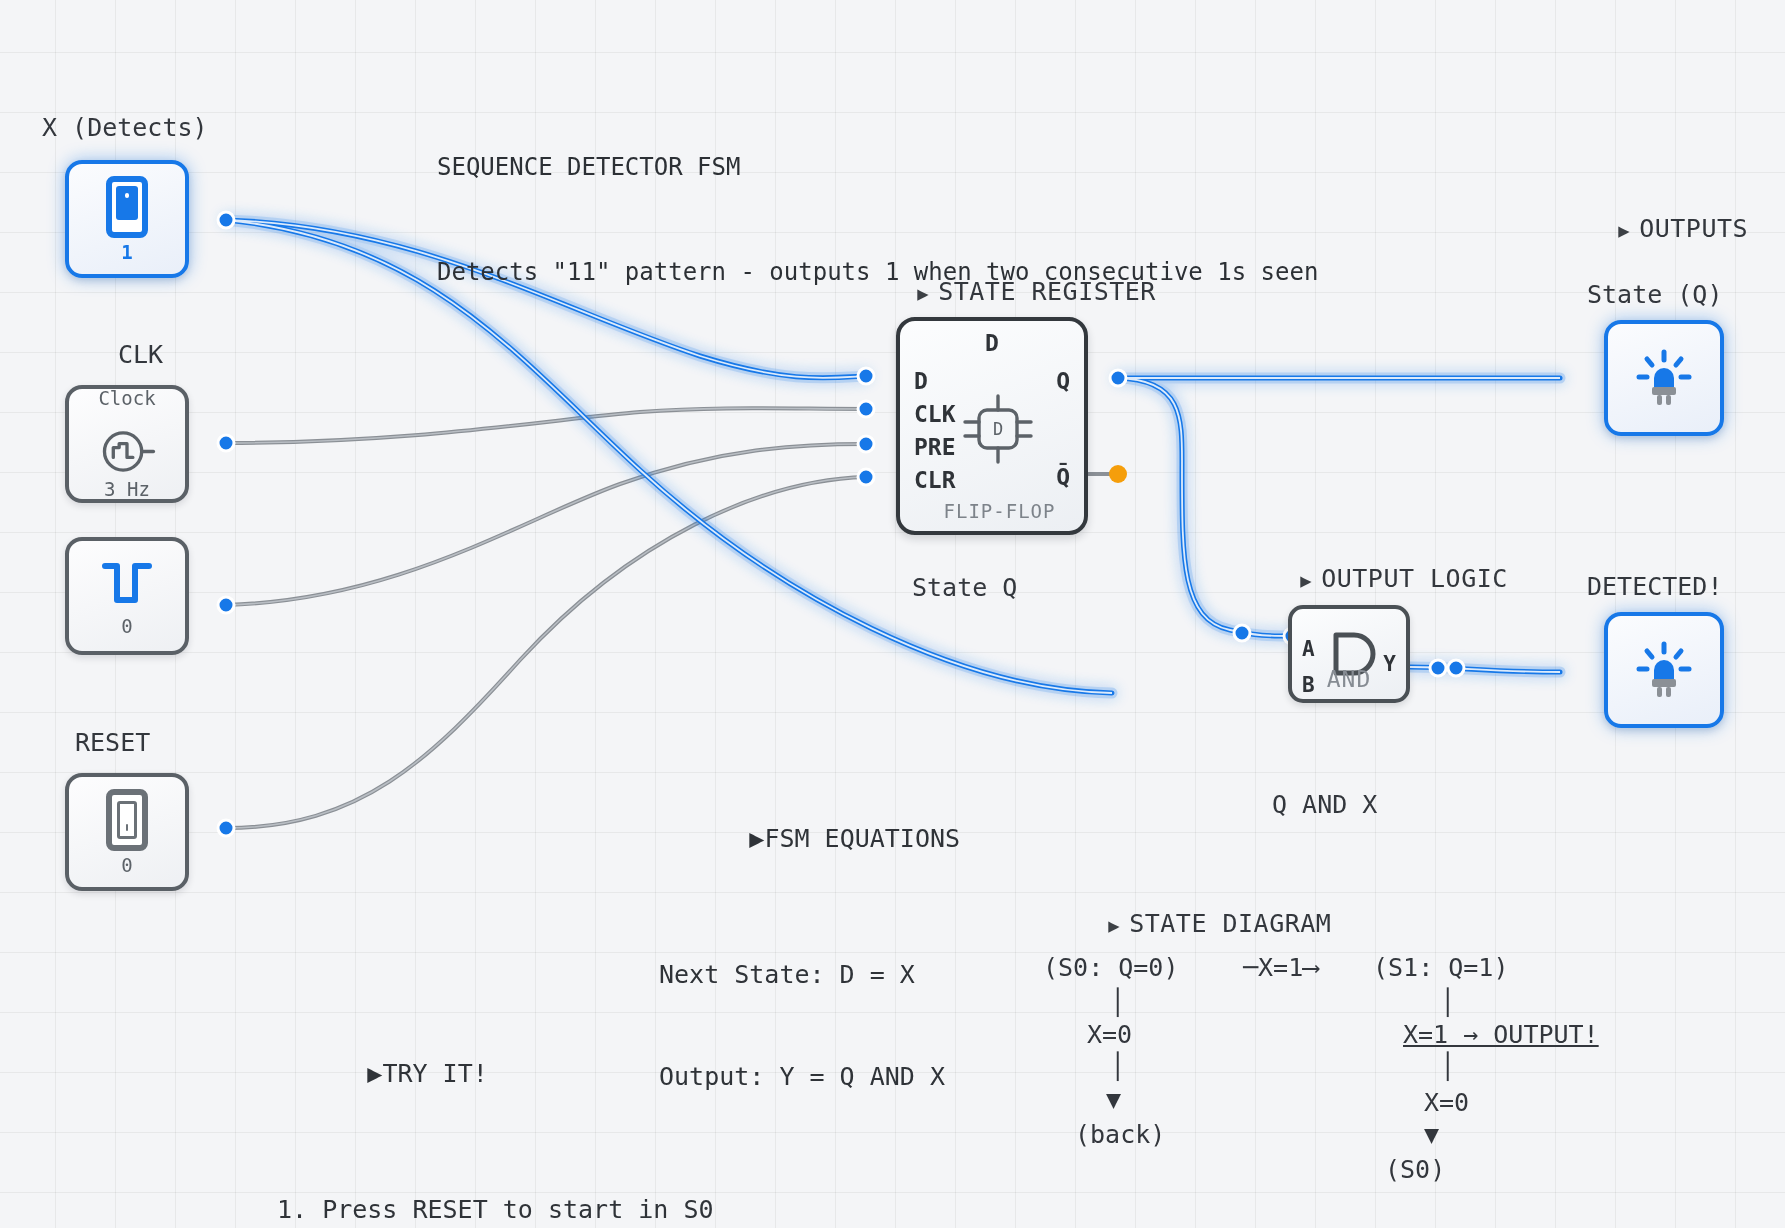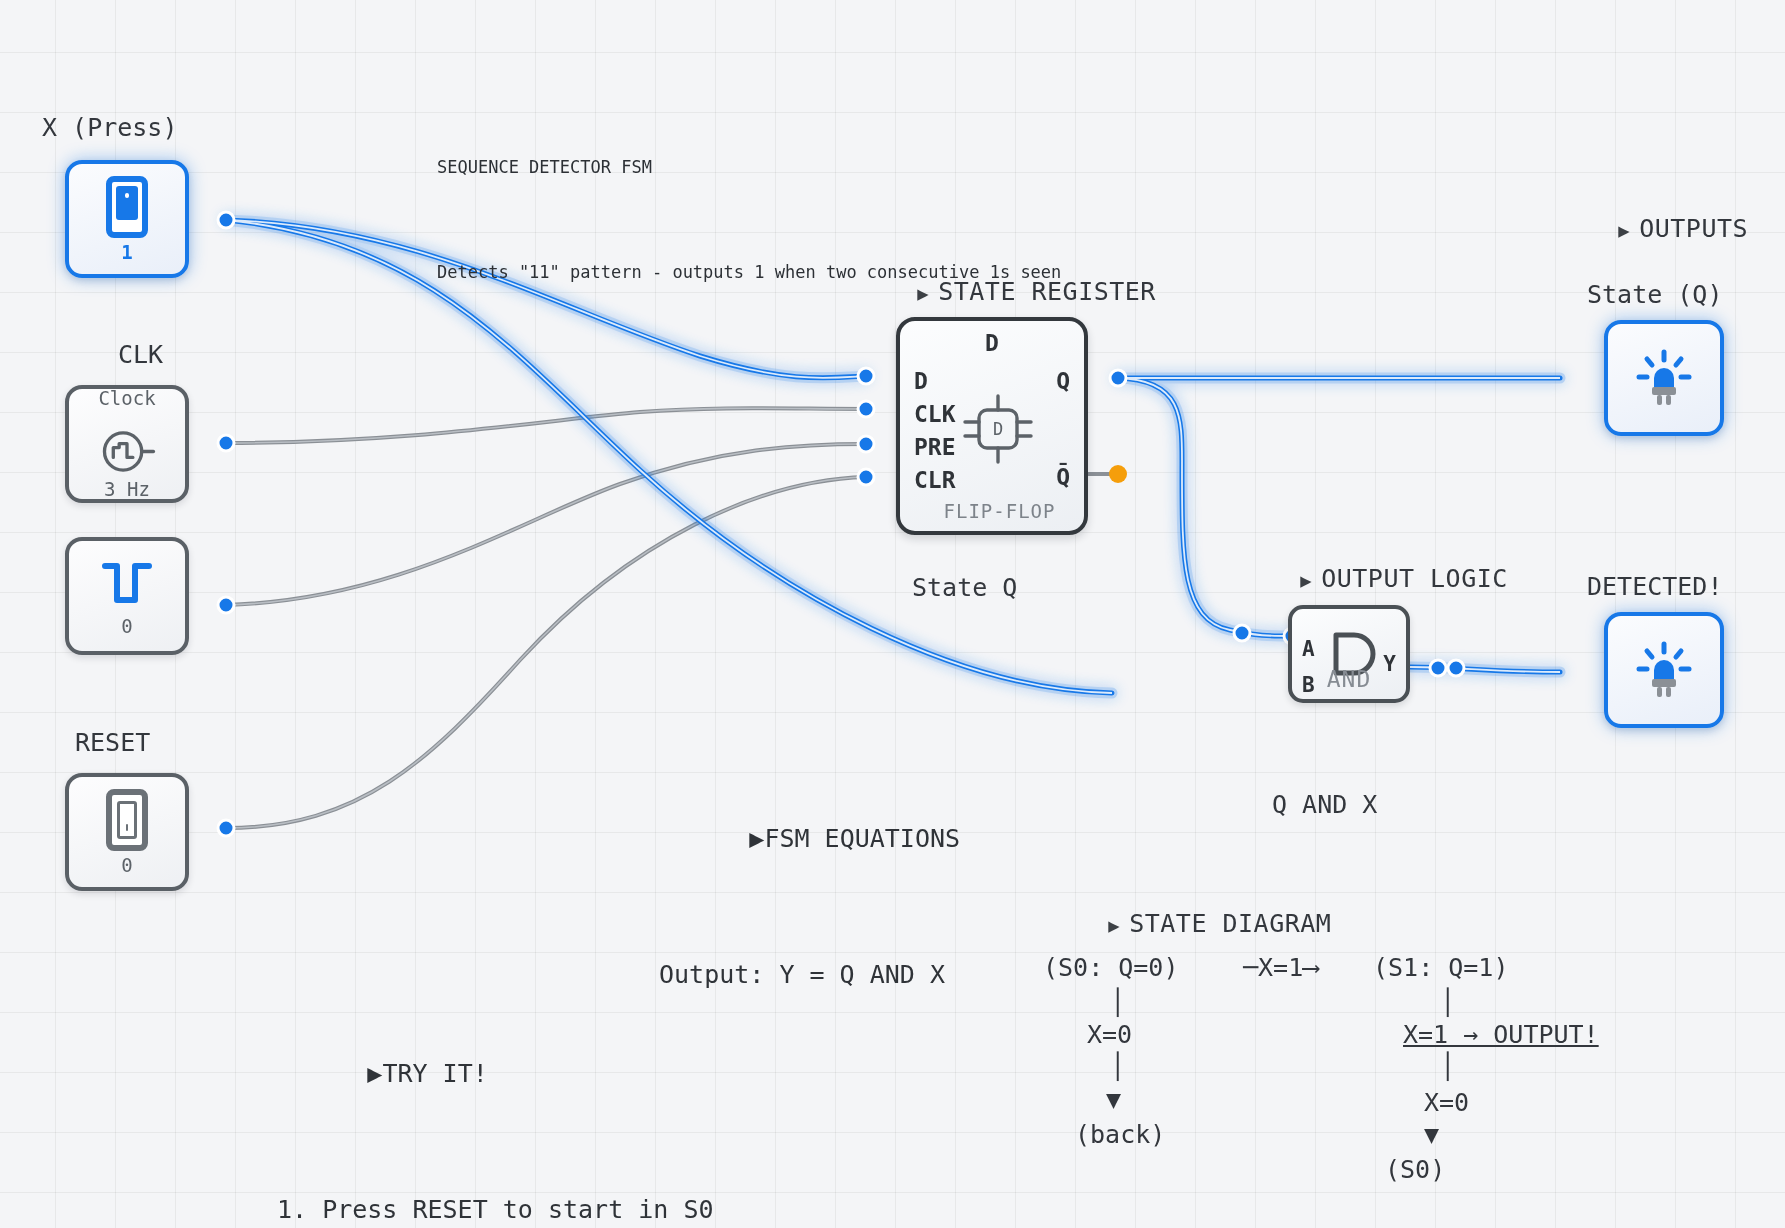--- a/index.html
+++ b/index.html
@@ -175,7 +175,7 @@
     <span class="caret">▶</span><span>OUTPUT LOGIC</span>
   </div>
 
-  <div class="tx lbl" style="left:42px;top:113px;">X (Press)</div>
+  <div class="tx lbl" style="left:42px;top:113px;">X (Detects)</div>
   <div class="comp active" style="left:65px;top:160px;width:124px;height:118px;">
     <div class="sw-on"></div>
     <div class="val">1</div>

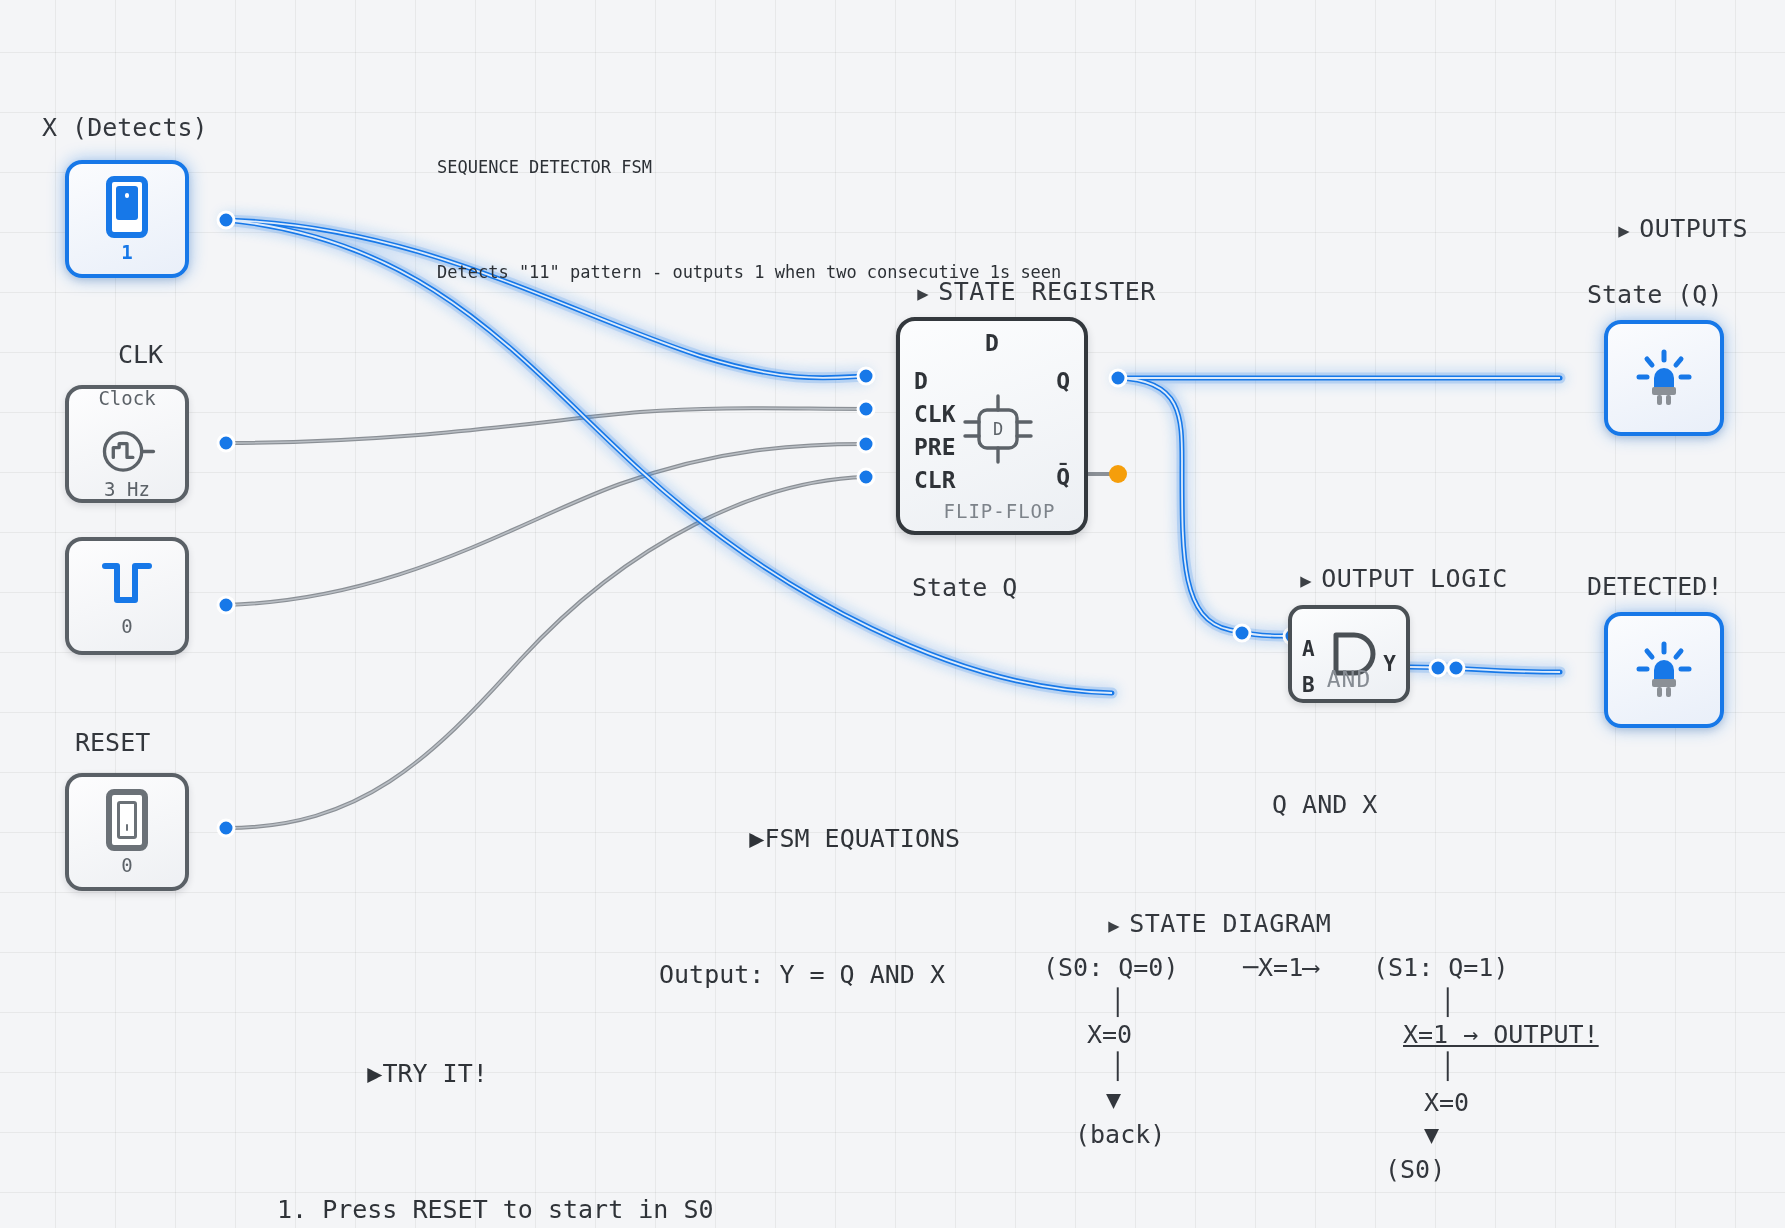--- a/index.html
+++ b/index.html
@@ -24,7 +24,7 @@
   .tx{position:absolute;white-space:pre;color:#2f3338;}
   .section{font-size:25px;letter-spacing:.5px;color:#33373d;}
   .section .caret{display:inline-block;margin-right:9px;font-size:19px;color:#3c4045;}
-  .title{font-size:17px;line-height:35px;color:#2c3035;}
+  .title{font-size:24px;line-height:35px;color:#2c3035;}
   .lbl{font-size:25px;color:#33373d;}
   .block{font-size:25px;line-height:34px;color:#2f3338;}
 

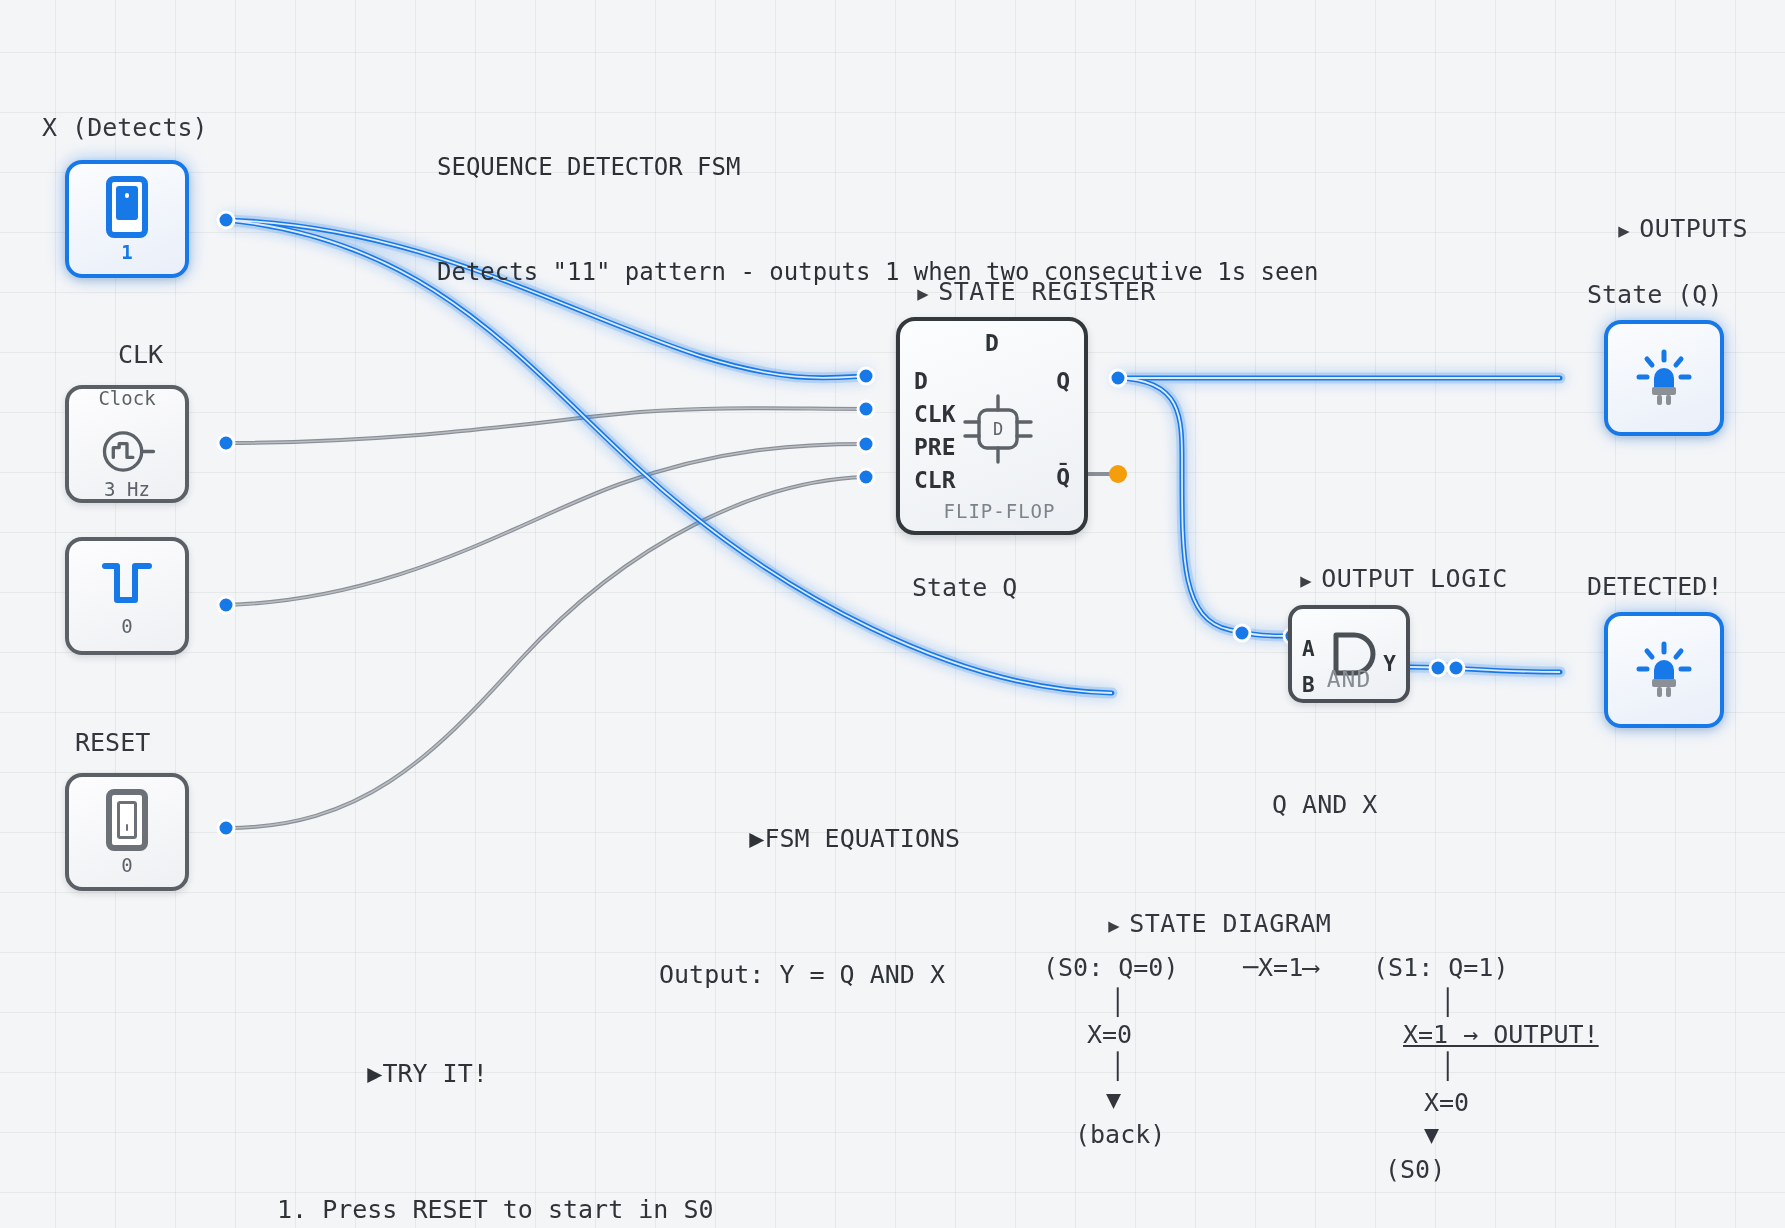--- a/index.html
+++ b/index.html
@@ -278,6 +278,7 @@
     <div>
       <span class="caret">▶</span><span>FSM EQUATIONS</span>
     </div>
+    <div>Next State: D = X</div>
     <div>Output: Y = Q AND X</div>
   </div>
 

